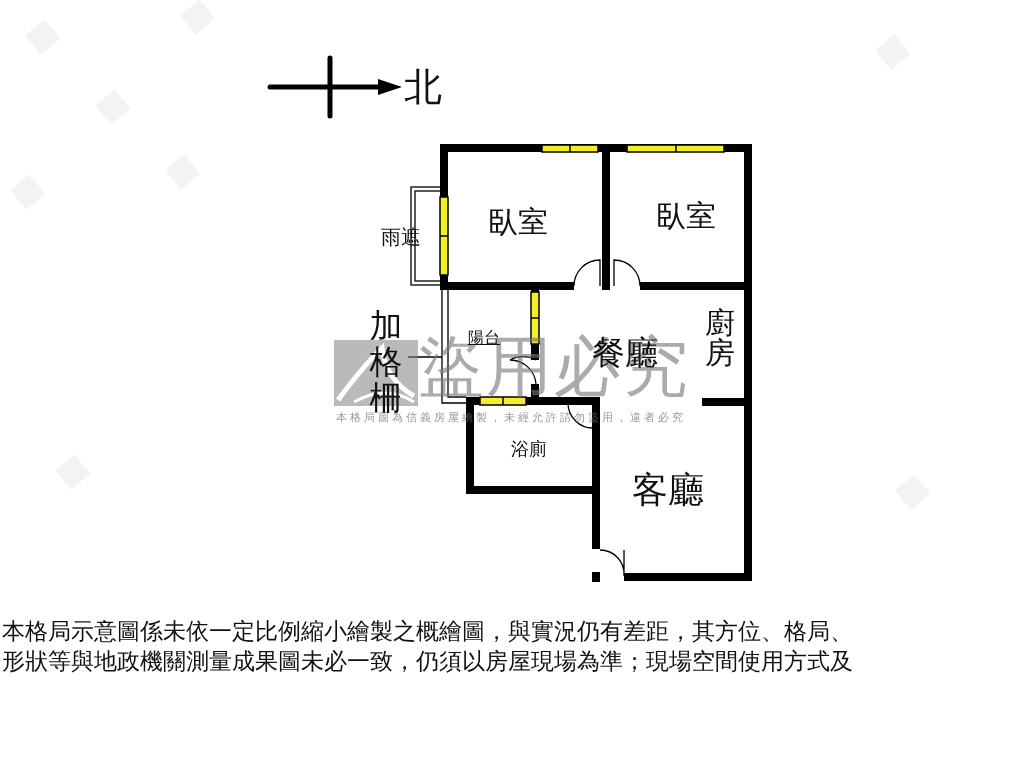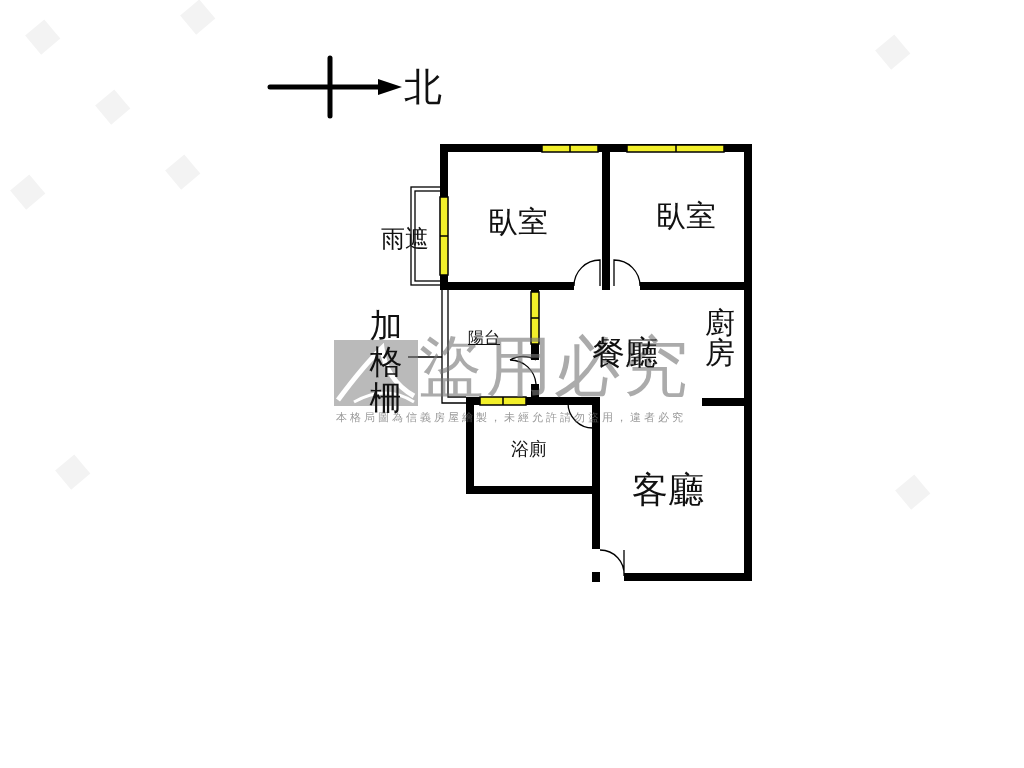--- a/index.html
+++ b/index.html
@@ -123,7 +123,7 @@
 
 <div class="room-label" style="left:488px; top:207px; font-size:30px;">臥室</div>
 <div class="room-label" style="left:656px; top:201px; font-size:30px;">臥室</div>
-<div class="room-label" style="left:381px; top:227px; font-size:24px;">雨遮</div>
+<div class="room-label" style="left:381px; top:227px; font-size:20px;">雨遮</div>
 <div class="room-label" style="left:468px; top:330px; font-size:16px;text-decoration:underline;">陽台</div>
 <div class="room-label" style="left:592px; top:336px; font-size:33px;text-align:right;">餐廳</div>
 <div class="vert" style="left:700px; top:308px; font-size:30px;">

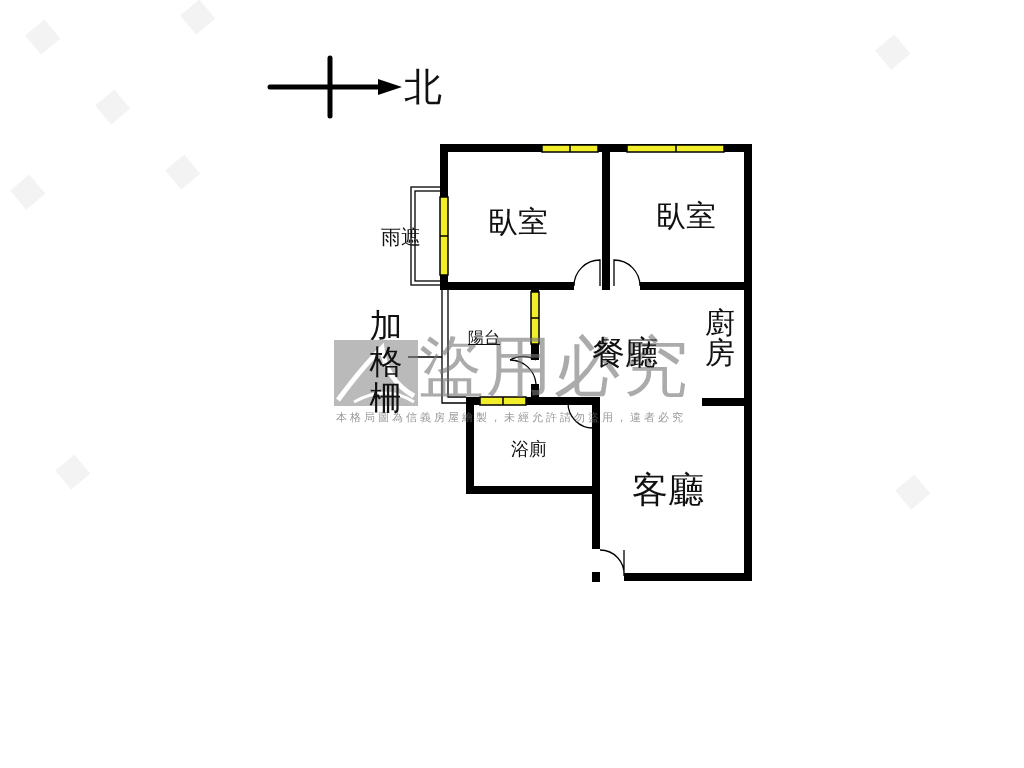--- a/index.html
+++ b/index.html
@@ -139,6 +139,7 @@
 </div>
 
 <div class="disclaimer">
+  <div>本格局示意圖係未依一定比例縮小繪製之概繪圖，與實況仍有差距，其方位、格局、</div>
 </div>
 
 </body></html>

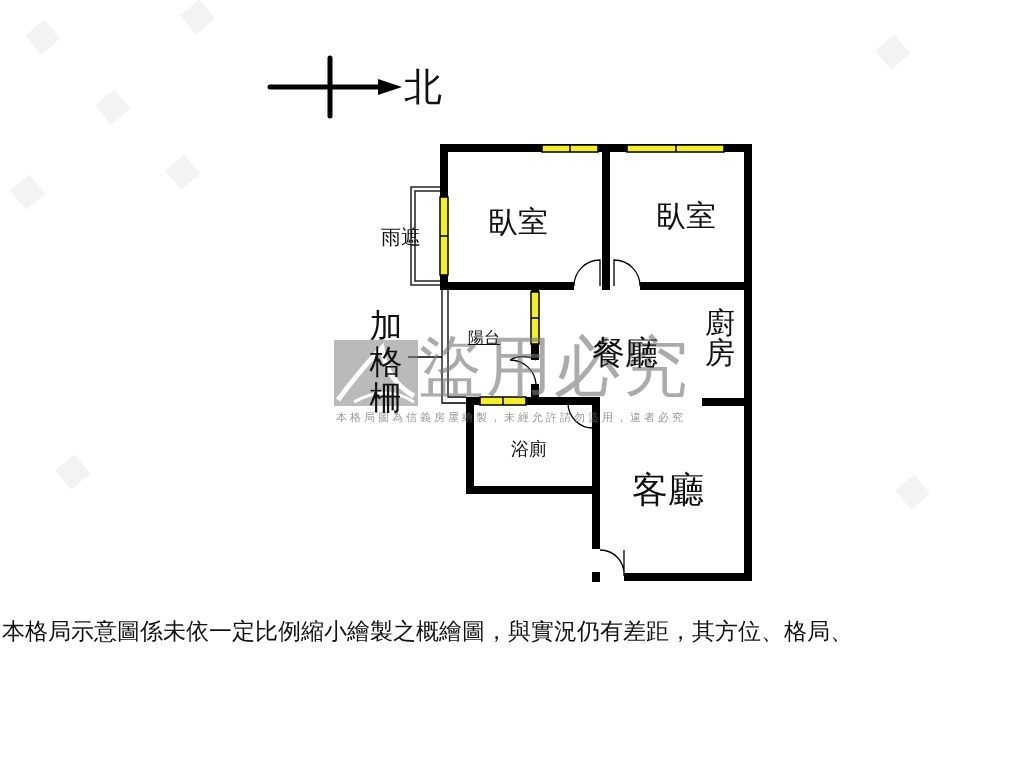--- a/index.html
+++ b/index.html
@@ -140,6 +140,7 @@
 
 <div class="disclaimer">
   <div>本格局示意圖係未依一定比例縮小繪製之概繪圖，與實況仍有差距，其方位、格局、</div>
+  <div>形狀等與地政機關測量成果圖未必一致，仍須以房屋現場為準；現場空間使用方式及</div>
 </div>
 
 </body></html>

